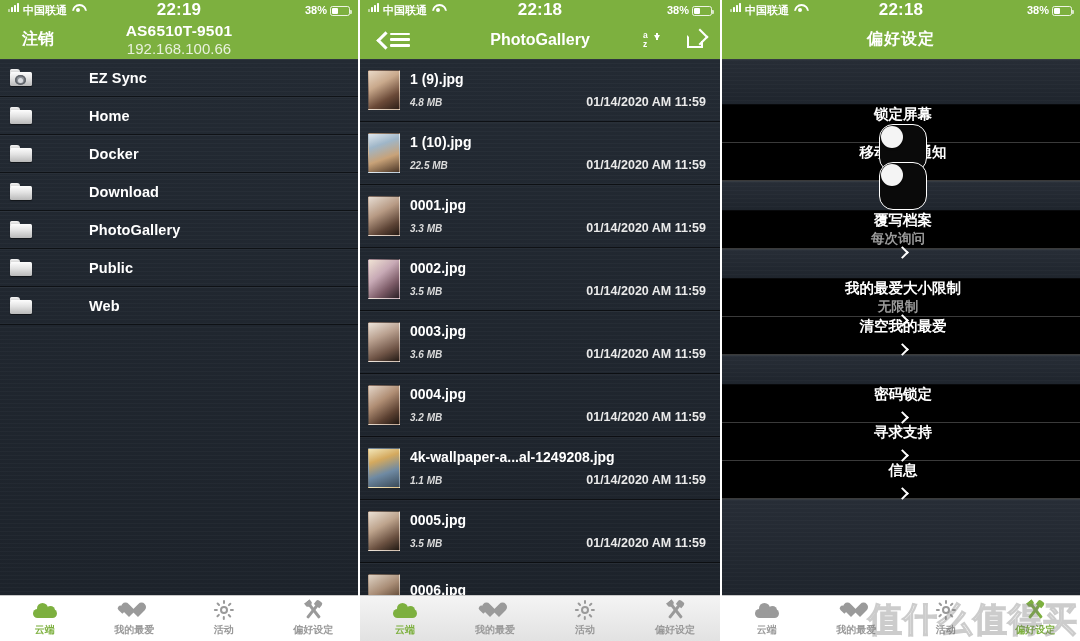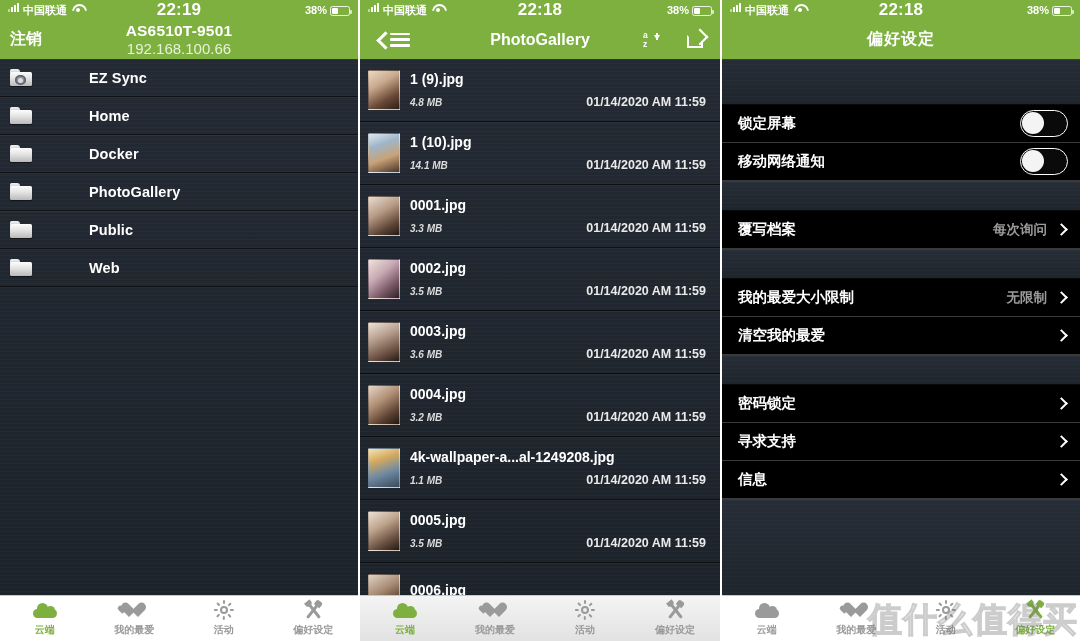--- a/index.html
+++ b/index.html
@@ -62,7 +62,7 @@
     background:#7db03f; color:#fff; flex:0 0 auto;
     display:flex; align-items:center; position:relative;
   }
-  .nav1 { height:39px; padding:0 10px; }
+  .nav1 { height:39px; padding:0 22px; }
   .nav-logout { font-size:16px; font-weight:bold; color:#fff; }
   .nav1-title {
     position:absolute; left:0; right:0; text-align:center;

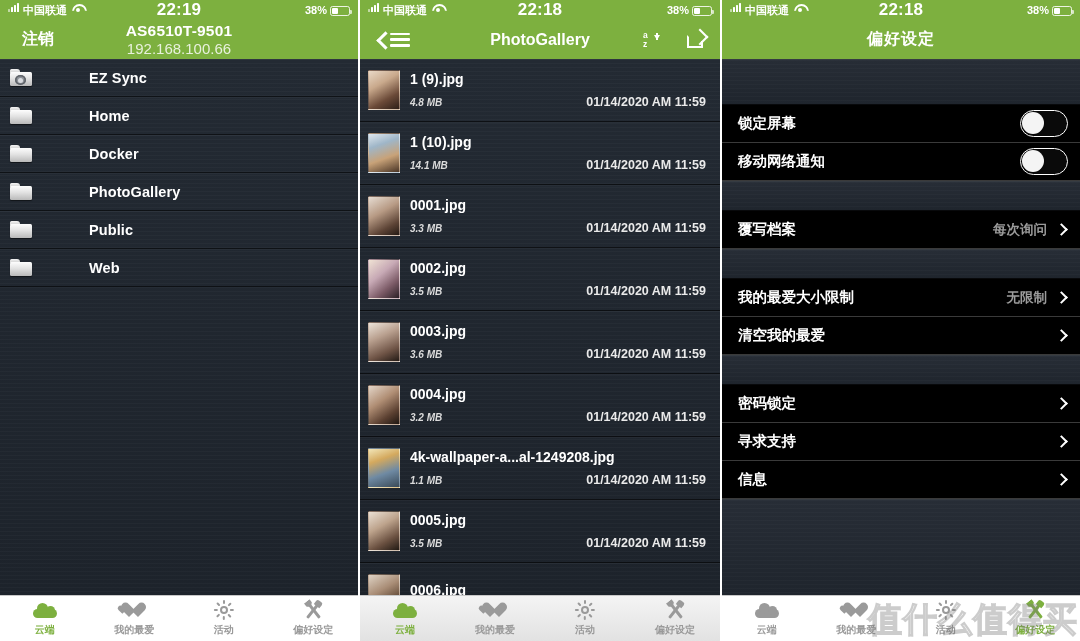--- a/index.html
+++ b/index.html
@@ -191,7 +191,7 @@
   .sec-gap.fill { flex:1 1 auto; height:auto; border-bottom:none; }
   .srow {
     height:38px; background:#000; display:flex; align-items:center;
-    padding:0 12px 0 16px; border-bottom:1px solid #3a3a3a; cursor:pointer;
+    padding:0 12px 0 16px; border-bottom:1px solid #3a3a3a; cursor:pointer;flex-direction:column;
   }
   .srow .slabel { color:#fff; font-size:14.5px; font-weight:bold; flex:1 1 auto;}
   .srow .sval { color:#9b9b9b; font-size:13.5px; font-weight:bold;

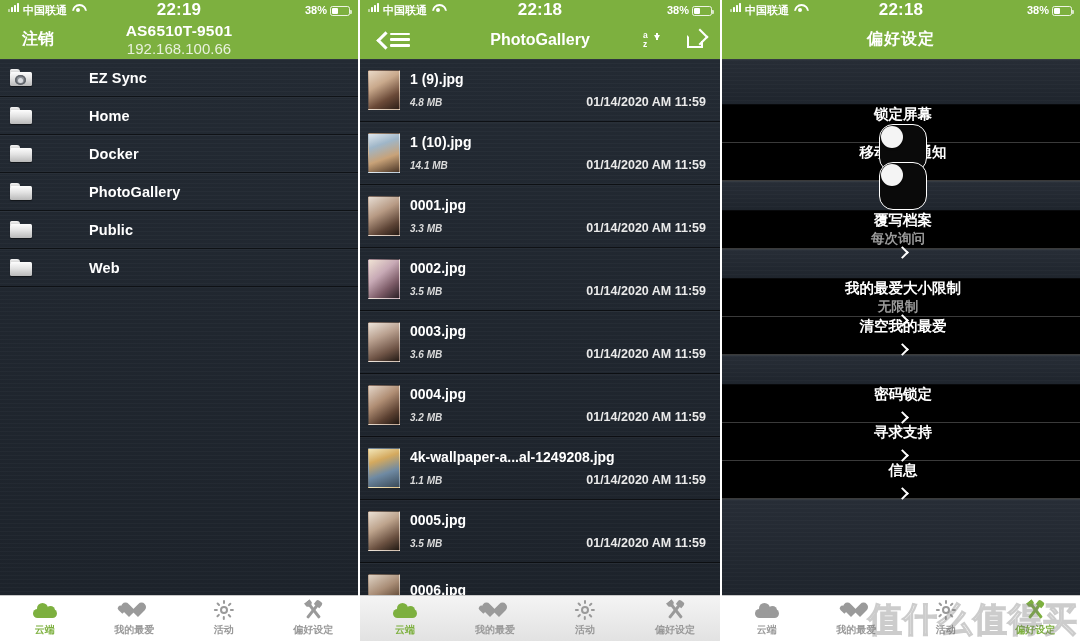--- a/index.html
+++ b/index.html
@@ -468,7 +468,7 @@
           <span class="fmeta">
             <span class="fname">1 (10).jpg</span>
             <span class="frow2">
-              <span class="fsize">14.1 MB</span>
+              <span class="fsize">22.5 MB</span>
               <span class="fdate">01/14/2020 AM 11:59</span>
             </span>
           </span>

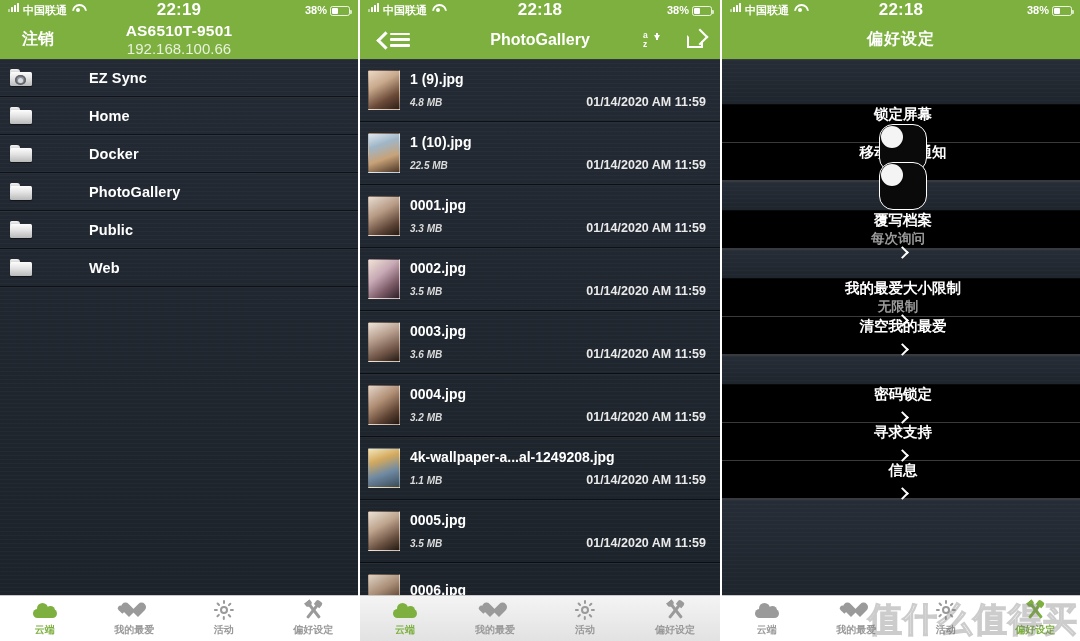--- a/index.html
+++ b/index.html
@@ -337,6 +337,13 @@
             <span class="tab"></span>
             <span class="bd"></span>
           </span>
+          <span class="label">Download</span>
+        </div>
+        <div class="frow">
+          <span class="folder">
+            <span class="tab"></span>
+            <span class="bd"></span>
+          </span>
           <span class="label">PhotoGallery</span>
         </div>
         <div class="frow">

